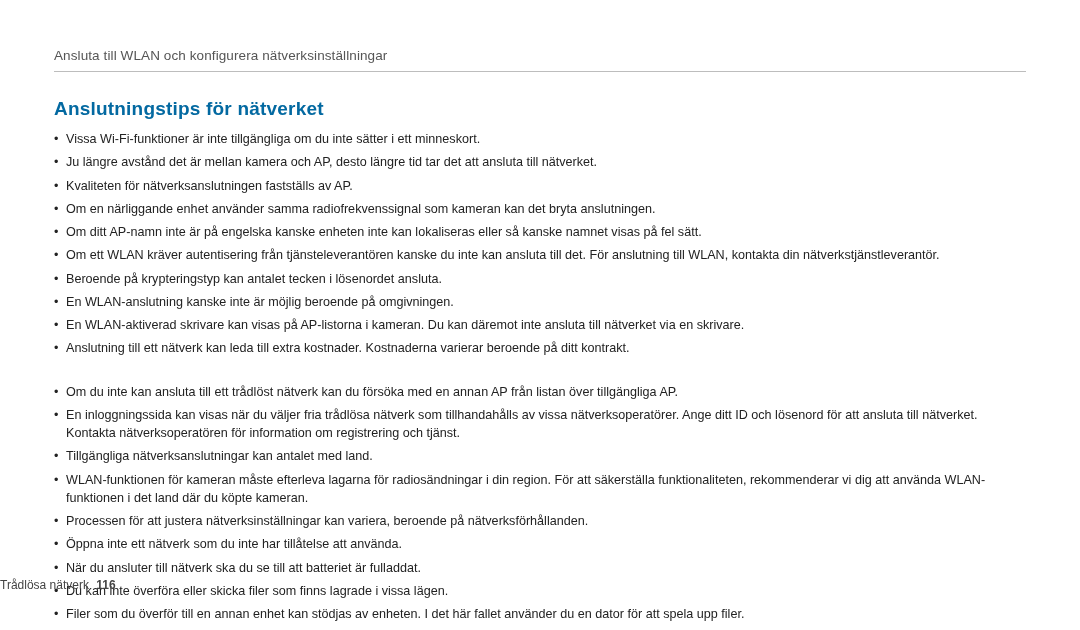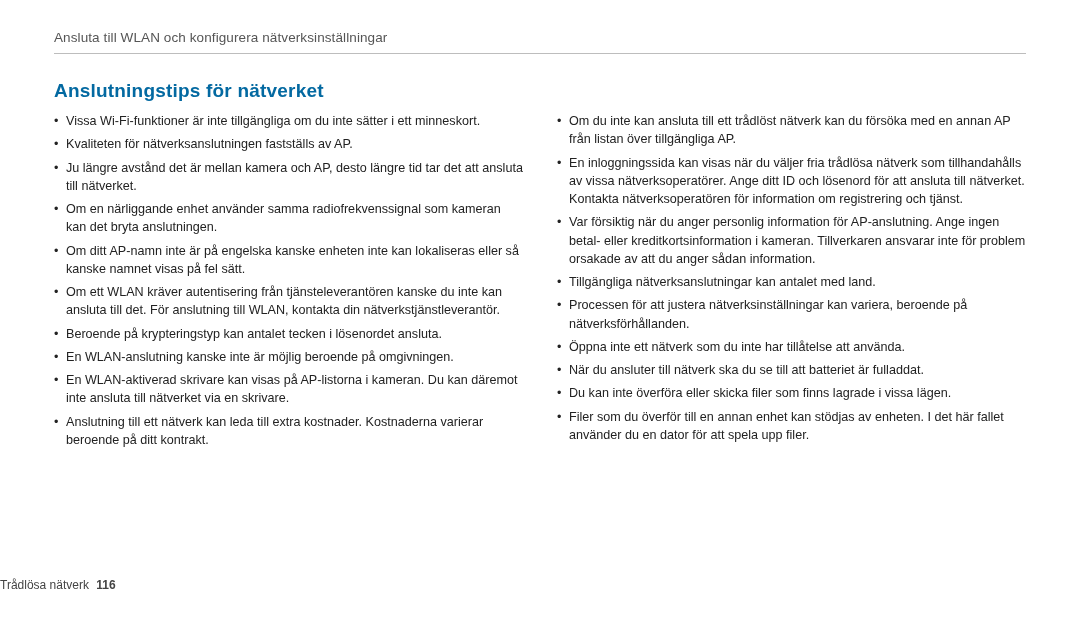--- a/index.html
+++ b/index.html
@@ -15,7 +15,7 @@
     box-sizing: border-box;
     width: 1080px;
     height: 610px;
-    padding: 30px 54px 20px 54px;
+    padding: 48px 54px 20px 54px;
     position: relative;
   }
   .breadcrumb {

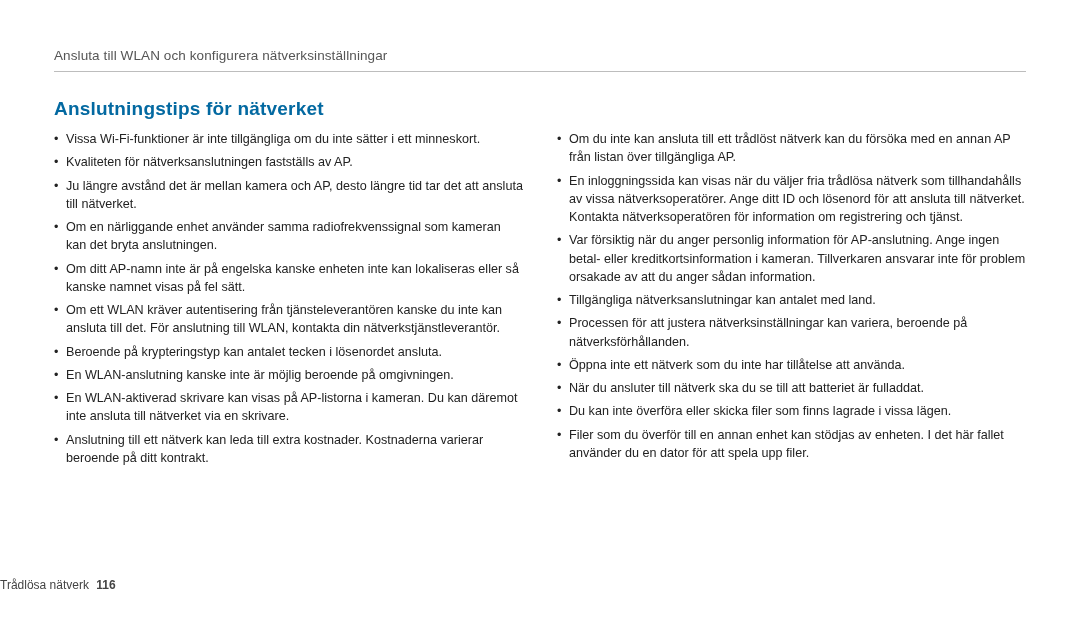--- a/index.html
+++ b/index.html
@@ -35,7 +35,8 @@
   }
   .columns {
     display: flex;
-    gap: 34px;
+    gap: 20px;
+    flex-direction: column;
   }
   .col {
     flex: 1 1 0;

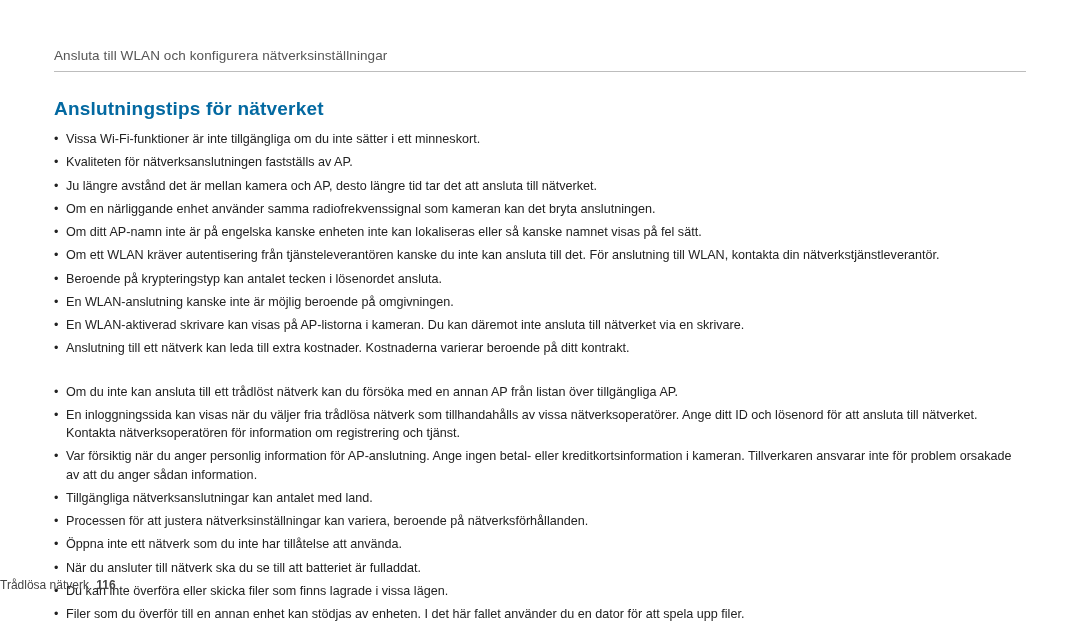--- a/index.html
+++ b/index.html
@@ -90,8 +90,8 @@
     <div class="col">
       <ul class="bullets">
         <li>Vissa Wi-Fi-funktioner är inte tillgängliga om du inte sätter i ett minneskort.</li>
+        <li>Ju längre avstånd det är mellan kamera och AP, desto längre tid tar det att ansluta till nätverket.</li>
         <li>Kvaliteten för nätverksanslutningen fastställs av AP.</li>
-        <li>Ju längre avstånd det är mellan kamera och AP, desto längre tid tar det att ansluta till nätverket.</li>
         <li>Om en närliggande enhet använder samma radiofrekvenssignal som kameran kan det bryta anslutningen.</li>
         <li>Om ditt AP-namn inte är på engelska kanske enheten inte kan lokaliseras eller så kanske namnet visas på fel sätt.</li>
         <li>Om ett WLAN kräver autentisering från tjänsteleverantören kanske du inte kan ansluta till det. För anslutning till WLAN, kontakta din nätverkstjänstleverantör.</li>

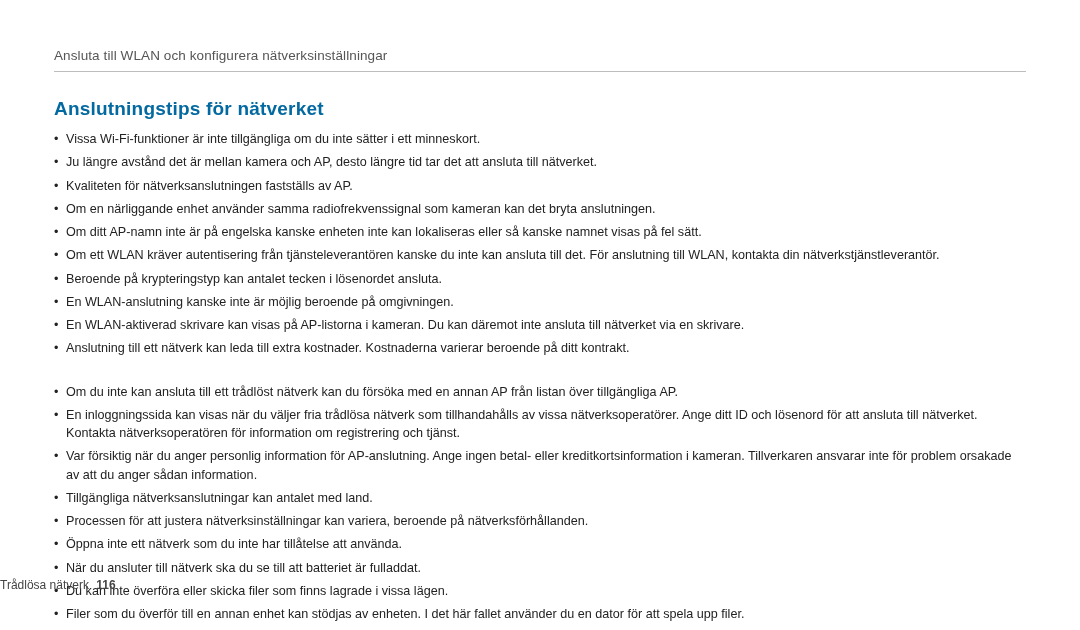--- a/index.html
+++ b/index.html
@@ -106,7 +106,6 @@
       <ul class="bullets">
         <li>Om du inte kan ansluta till ett trådlöst nätverk kan du försöka med en annan AP från listan över tillgängliga AP.</li>
         <li>En inloggningssida kan visas när du väljer fria trådlösa nätverk som tillhandahålls av vissa nätverksoperatörer. Ange ditt ID och lösenord för att ansluta till nätverket. Kontakta nätverksoperatören för information om registrering och tjänst.</li>
-        <li>Var försiktig när du anger personlig information för AP-anslutning. Ange ingen betal- eller kreditkortsinformation i kameran. Tillverkaren ansvarar inte för problem orsakade av att du anger sådan information.</li>
         <li>Tillgängliga nätverksanslutningar kan antalet med land.</li>
         <li>Processen för att justera nätverksinställningar kan variera, beroende på nätverksförhållanden.</li>
         <li>Öppna inte ett nätverk som du inte har tillåtelse att använda.</li>

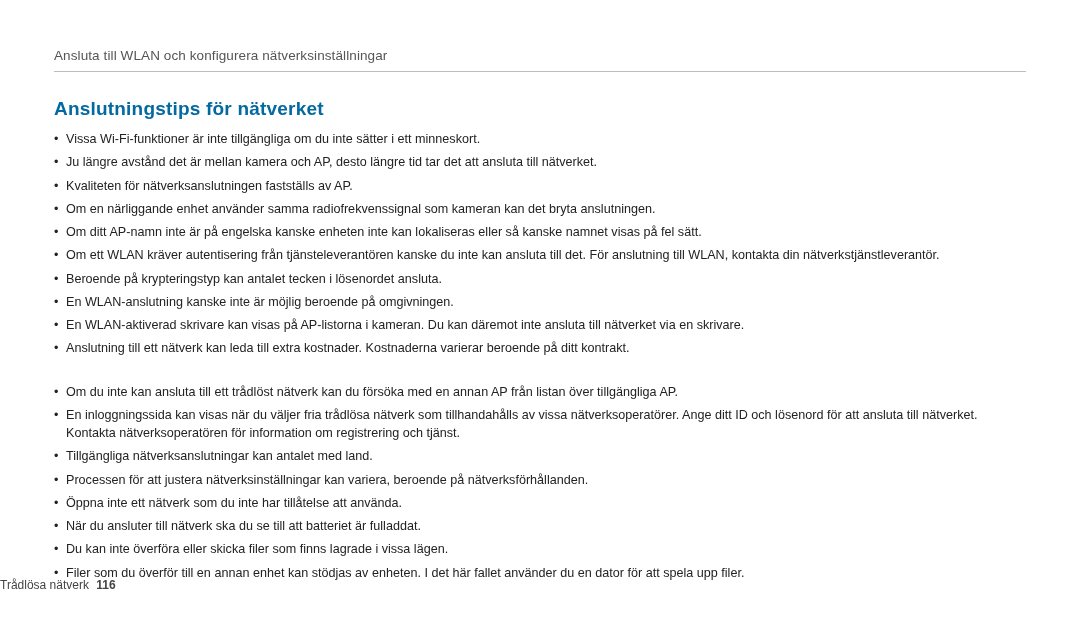--- a/index.html
+++ b/index.html
@@ -107,6 +107,7 @@
         <li>Om du inte kan ansluta till ett trådlöst nätverk kan du försöka med en annan AP från listan över tillgängliga AP.</li>
         <li>En inloggningssida kan visas när du väljer fria trådlösa nätverk som tillhandahålls av vissa nätverksoperatörer. Ange ditt ID och lösenord för att ansluta till nätverket. Kontakta nätverksoperatören för information om registrering och tjänst.</li>
         <li>Tillgängliga nätverksanslutningar kan antalet med land.</li>
+        <li>WLAN-funktionen för kameran måste efterleva lagarna för radiosändningar i din region. För att säkerställa funktionaliteten, rekommenderar vi dig att använda WLAN-funktionen i det land där du köpte kameran.</li>
         <li>Processen för att justera nätverksinställningar kan variera, beroende på nätverksförhållanden.</li>
         <li>Öppna inte ett nätverk som du inte har tillåtelse att använda.</li>
         <li>När du ansluter till nätverk ska du se till att batteriet är fulladdat.</li>

